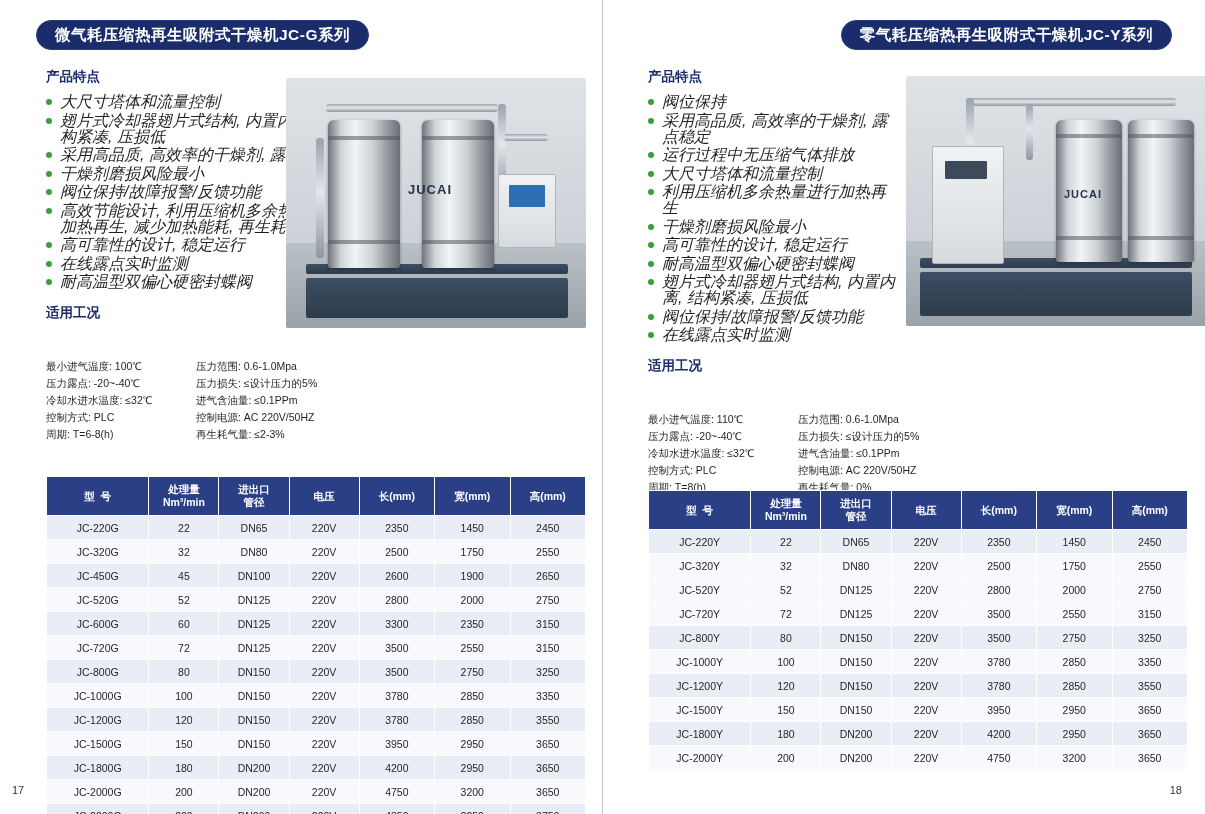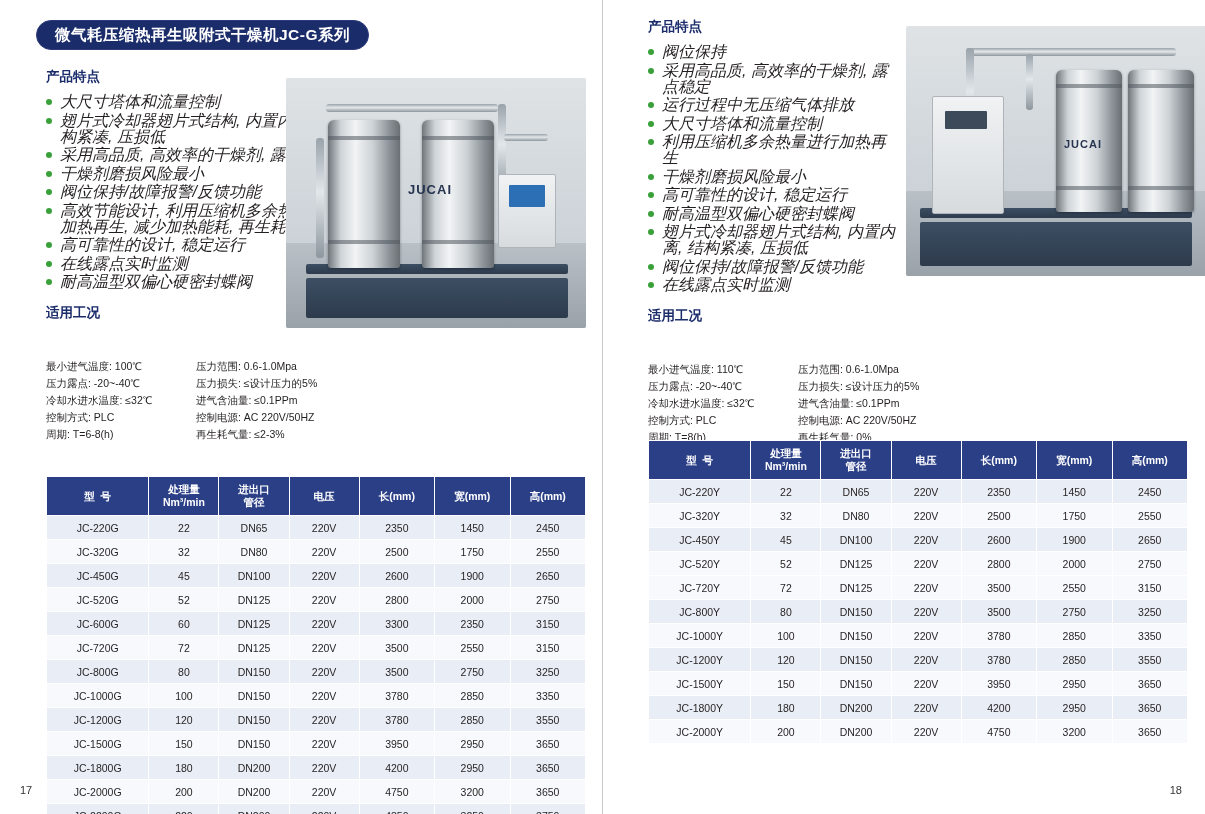--- a/index.html
+++ b/index.html
@@ -434,6 +434,9 @@
 
   <div class="page right">
 
+    <div class="banner-wrap">
+      <div class="banner">零气耗压缩热再生吸附式干燥机JC-Y系列</div>
+    </div>
 
     <div class="content">
 

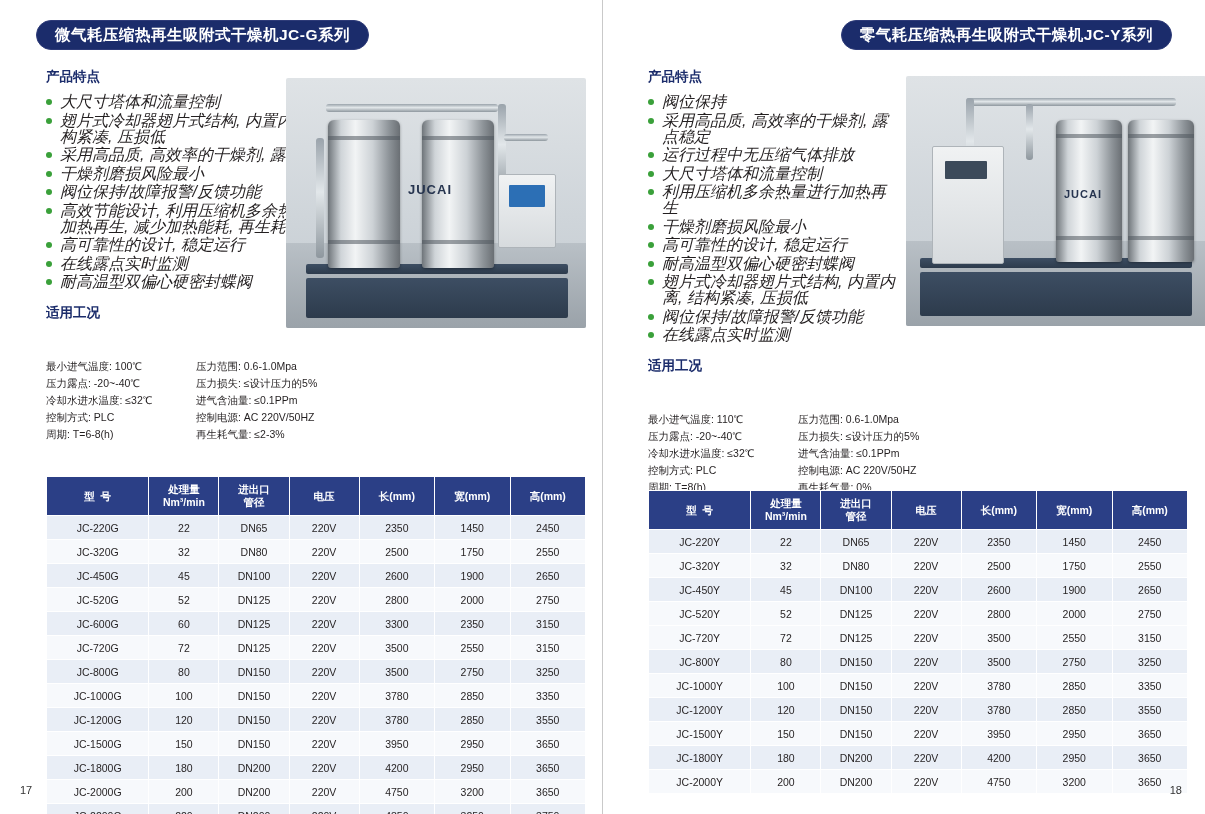--- a/index.html
+++ b/index.html
@@ -536,15 +536,6 @@
                 <td>1750</td>
                 <td>2550</td>
               </tr>
-              <tr class="odd">
-                <td>JC-450Y</td>
-                <td>45</td>
-                <td>DN100</td>
-                <td>220V</td>
-                <td>2600</td>
-                <td>1900</td>
-                <td>2650</td>
-              </tr>
               <tr class="even">
                 <td>JC-520Y</td>
                 <td>52</td>

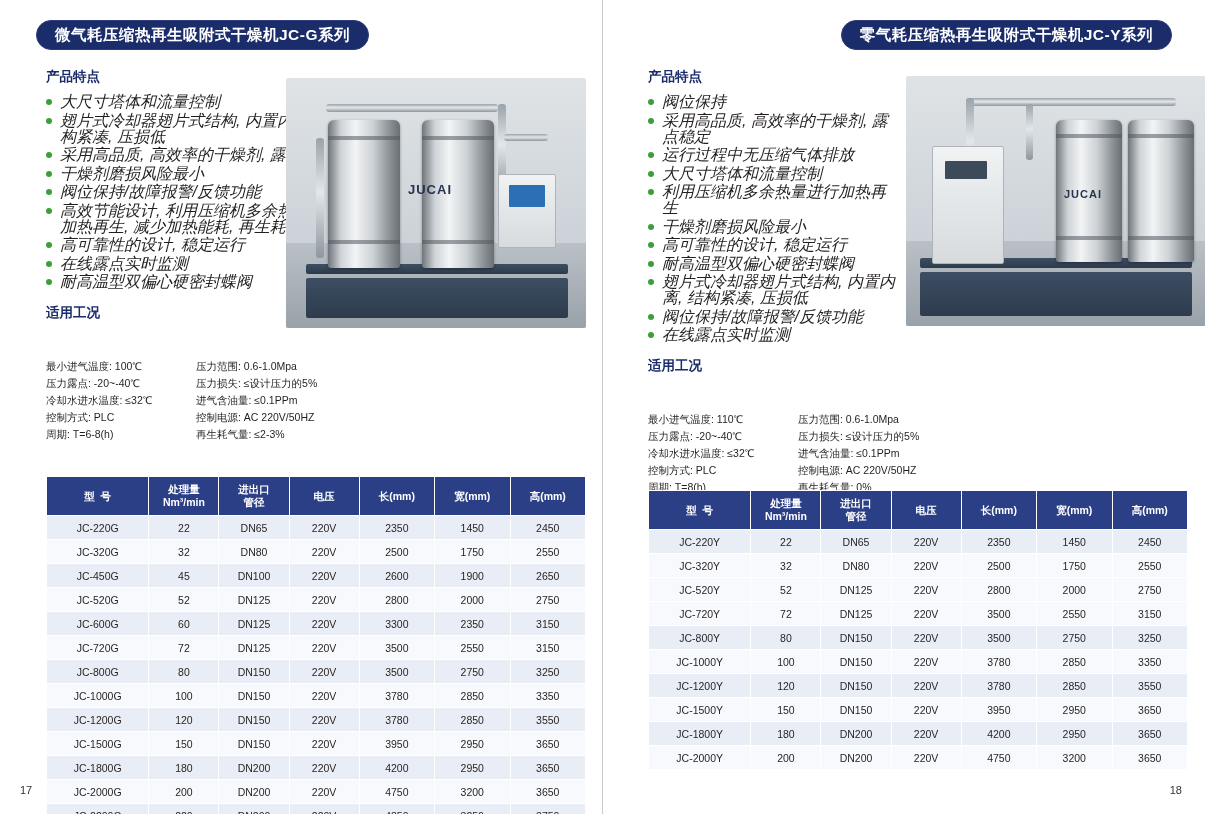--- a/index.html
+++ b/index.html
@@ -210,7 +210,7 @@
     font-size: 11px;
     color: #333;
   }
-  .page.left .folio { left: 20px; }
+  .page.left .folio { left: 12px; }
   .page.right .folio { right: 22px; }
 </style>
 </head>

